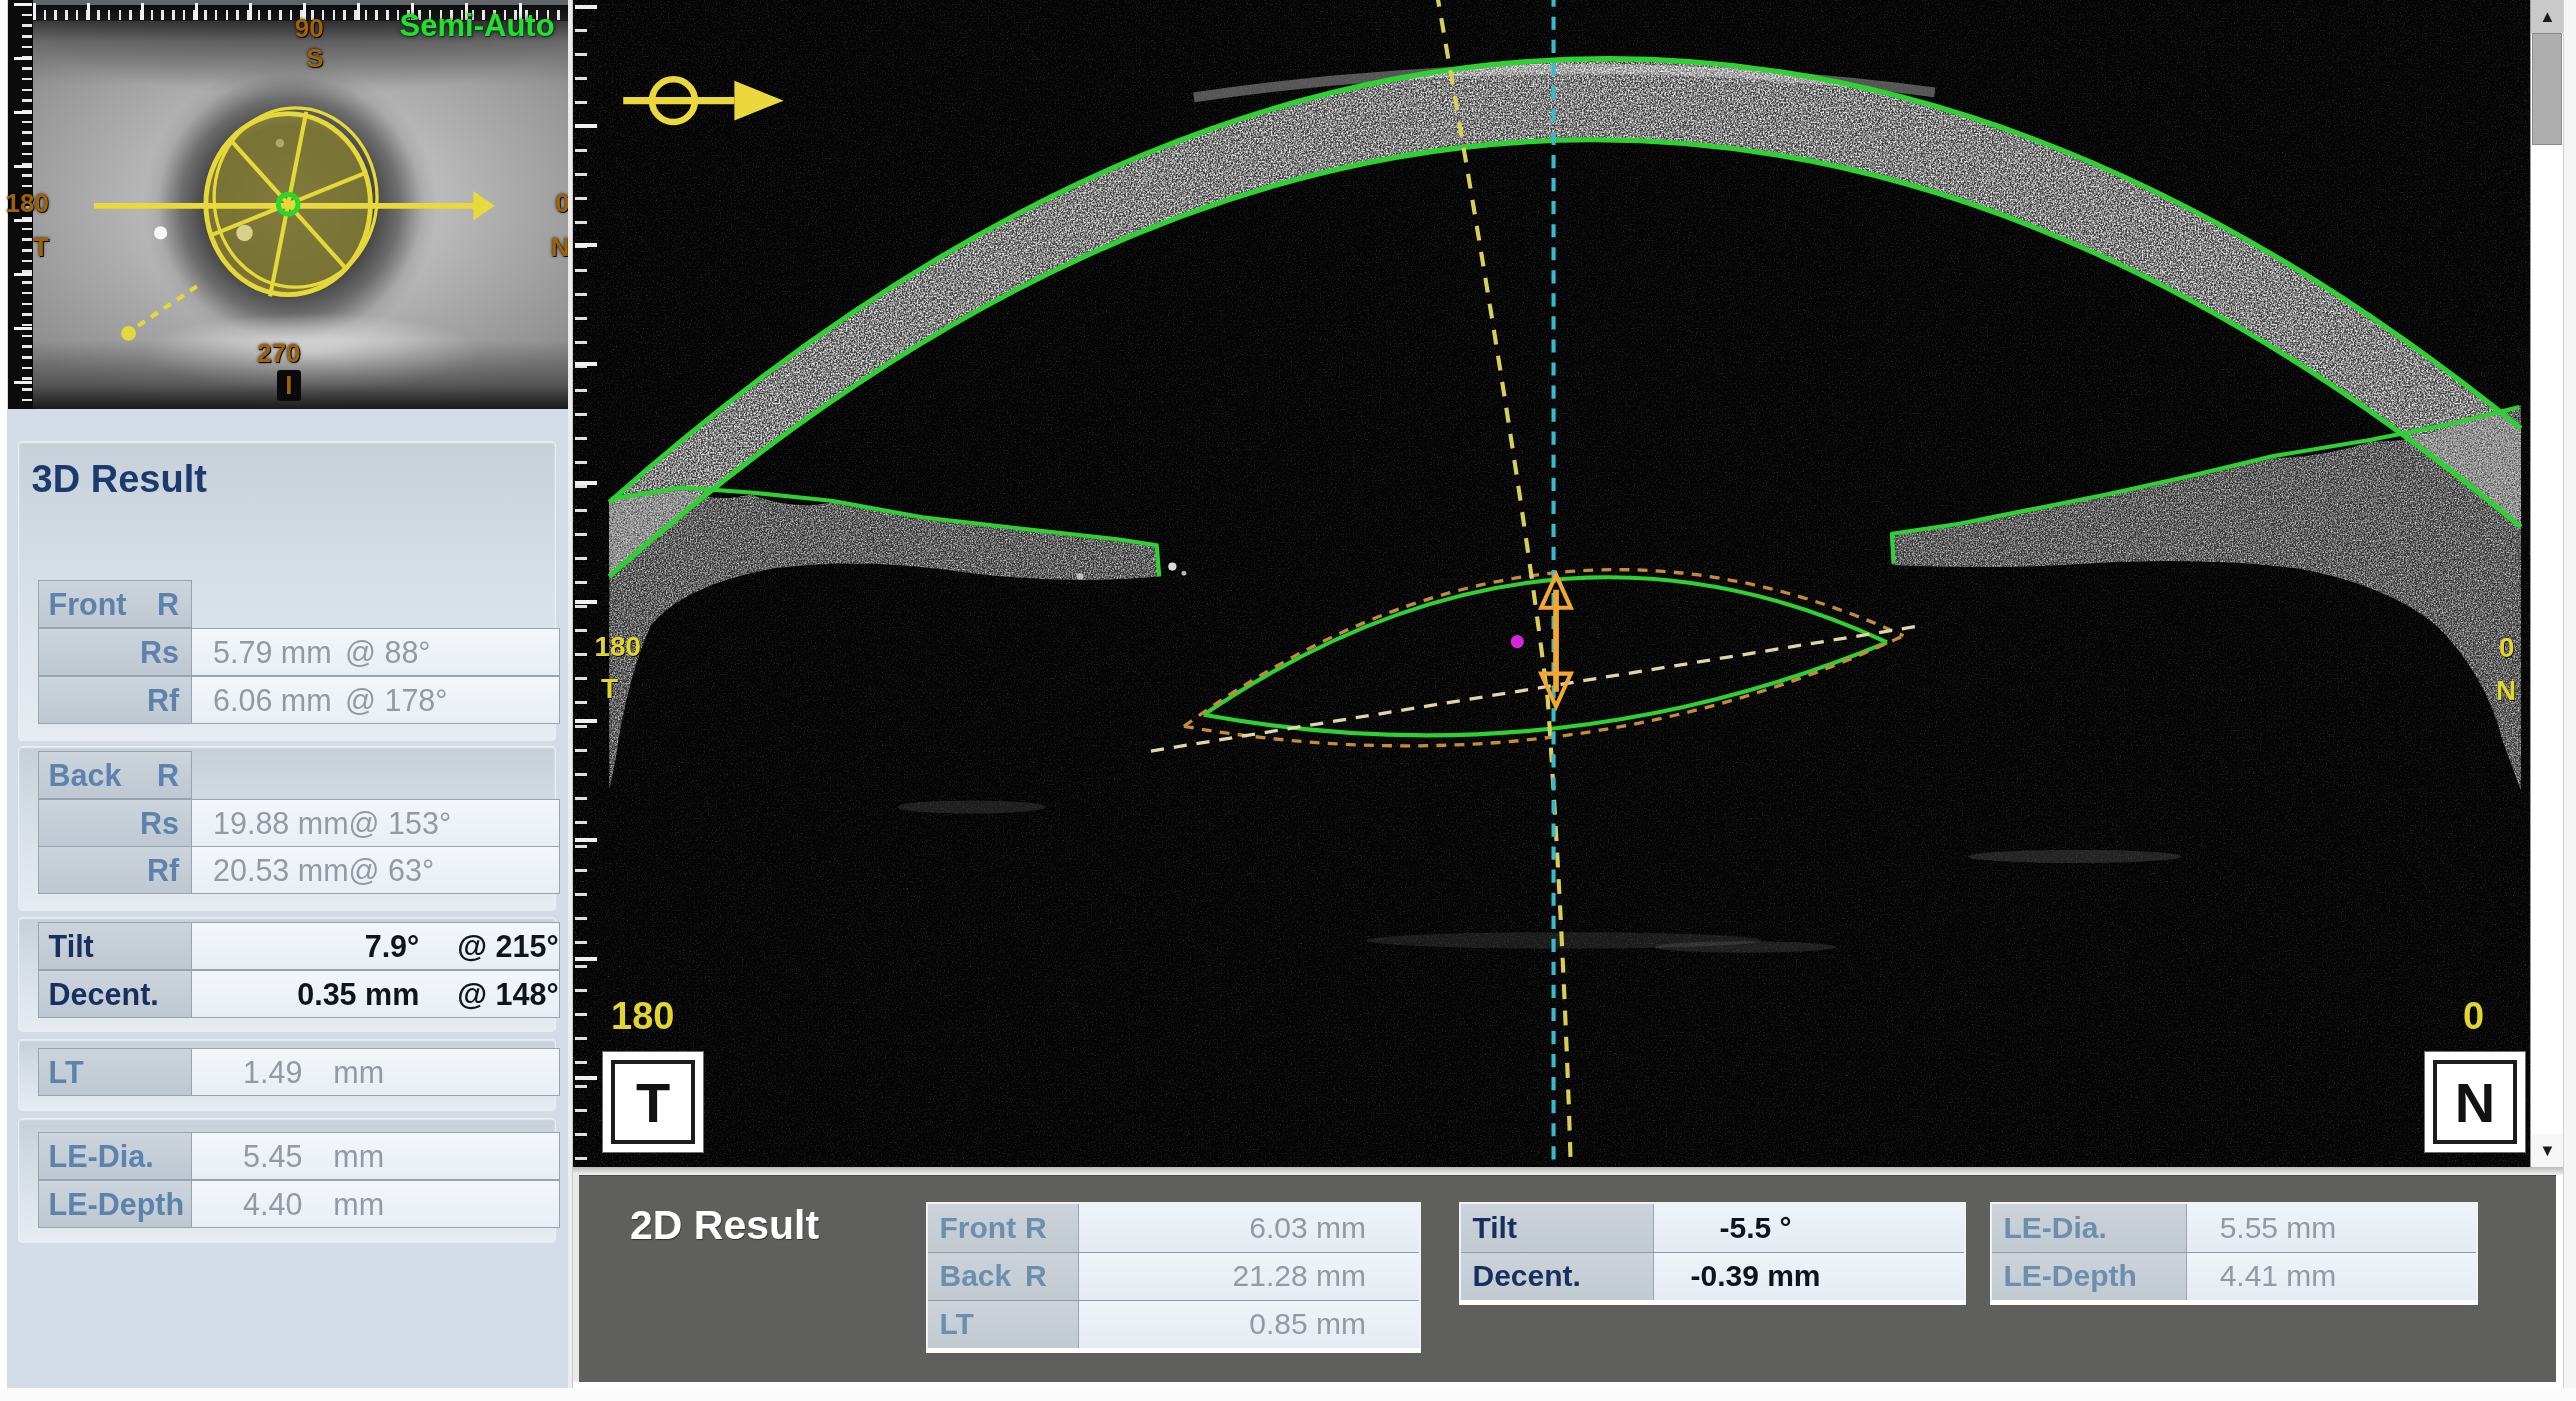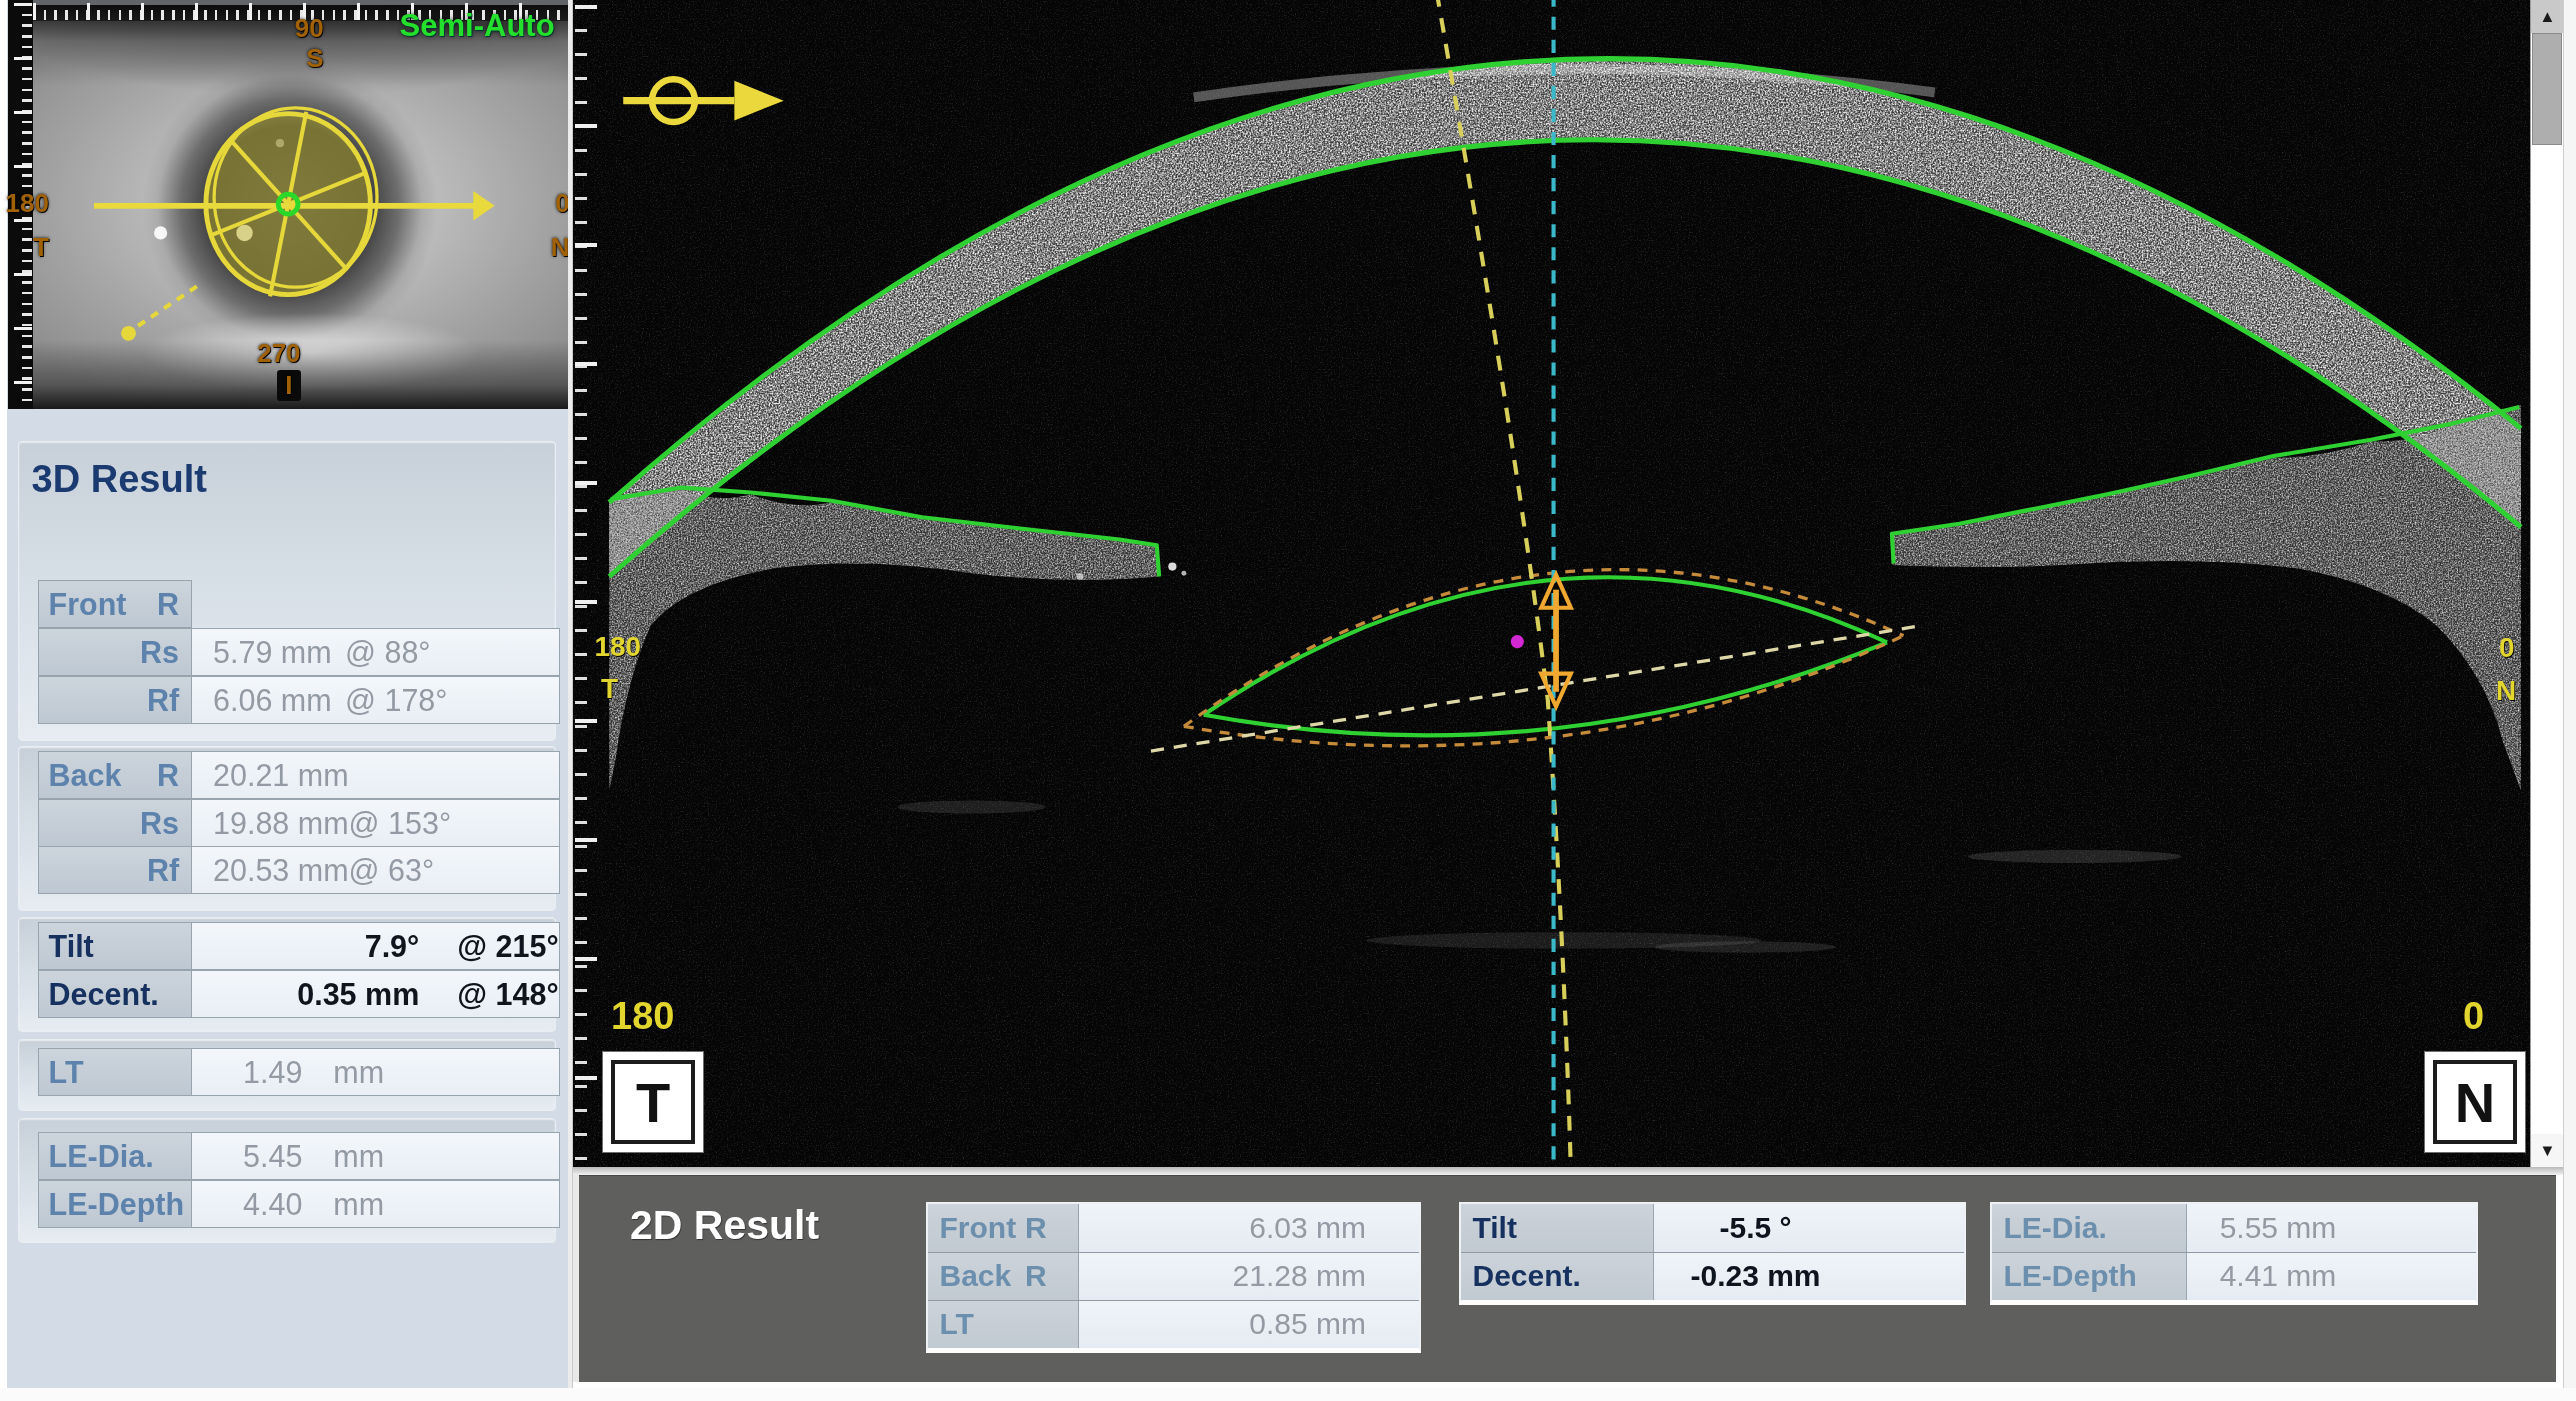--- a/index.html
+++ b/index.html
@@ -179,10 +179,6 @@
       <div class="lp-label">
           <span class="lp-lab">Back</span>
           <span class="lp-sub">R</span>
-        </div>
-      <div class="lp-value">
-          <span class="lp-val">20.21 mm</span>
-          <span class="lp-at"></span>
         </div>
     </div>
     <div class="lp-row" style="top:799px;">

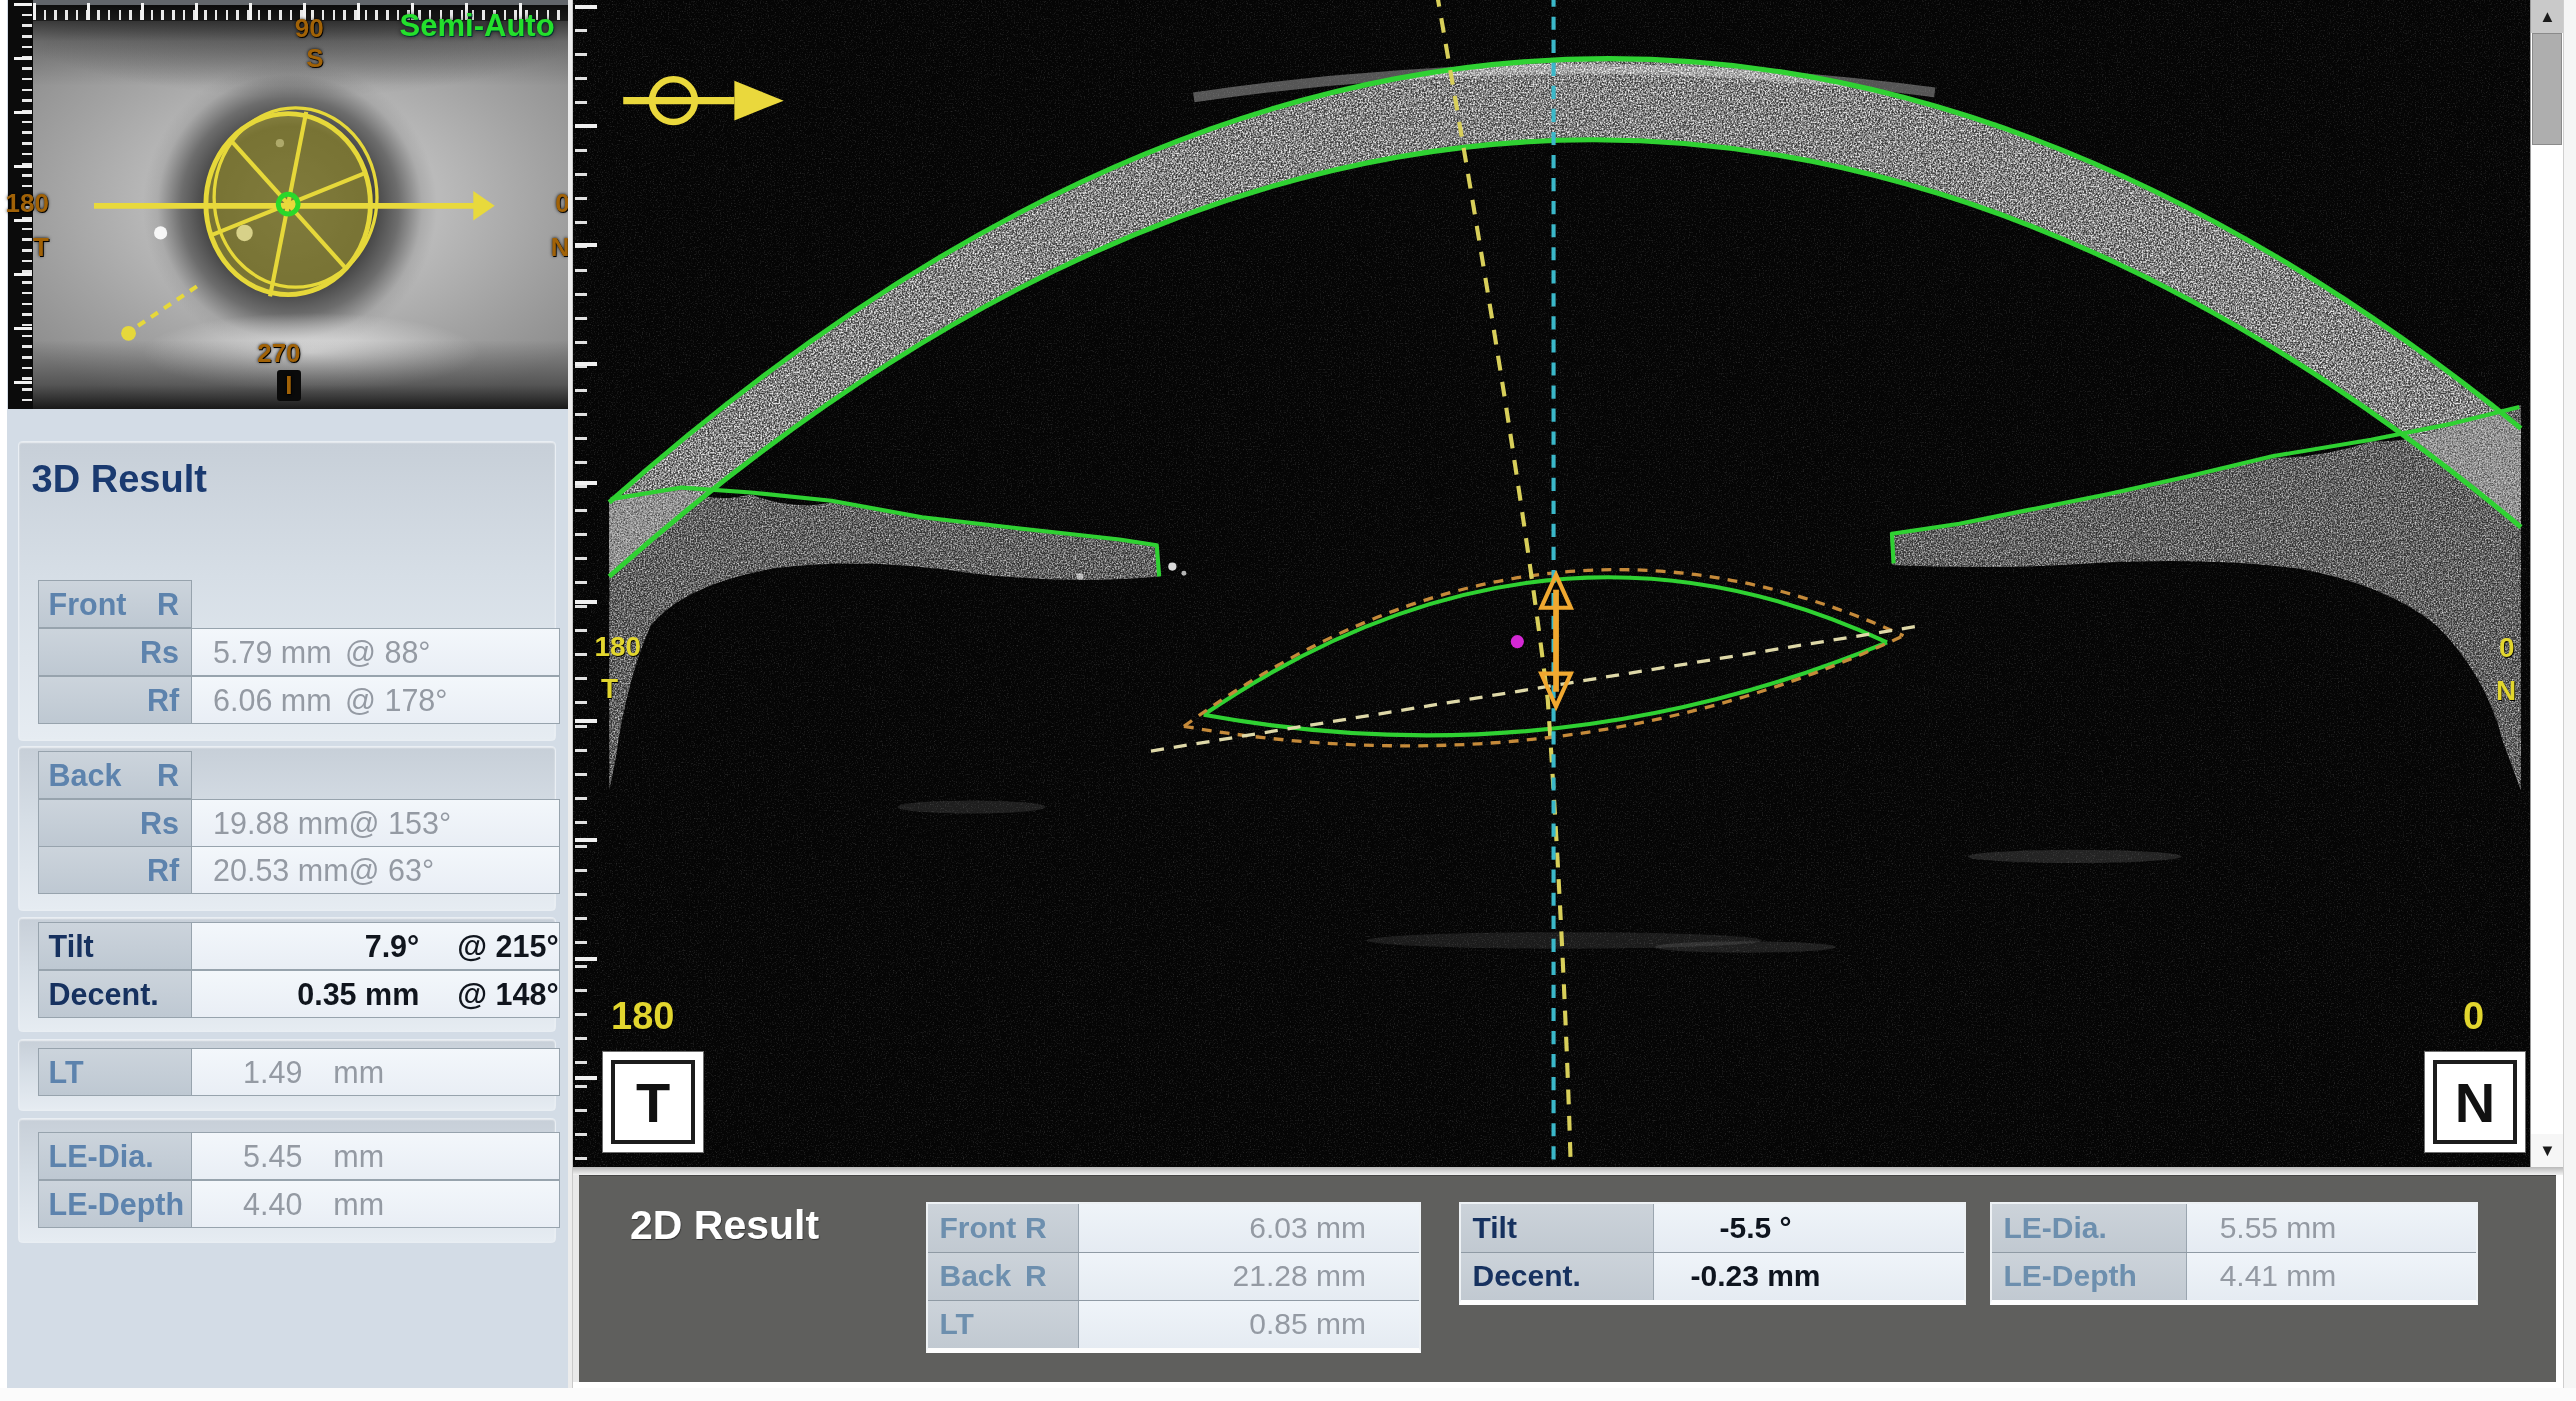--- a/index.html
+++ b/index.html
@@ -376,7 +376,7 @@
         <div class="p2-label" style="width:193px;">
             <span class="p2-lab">Decent.</span>
           </div>
-        <div class="p2-value center">-0.23 mm</div>
+        <div class="p2-value center">-0.39 mm</div>
       </div>
     </div>
 

